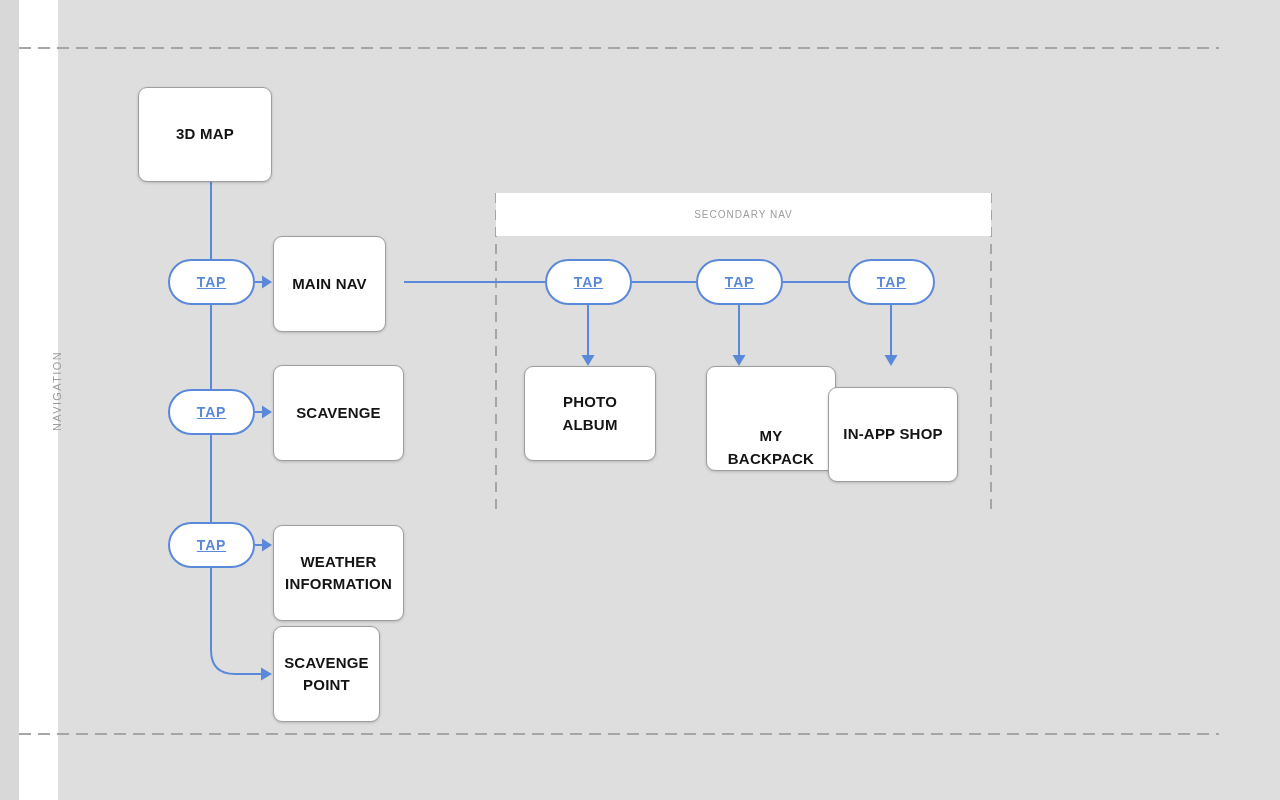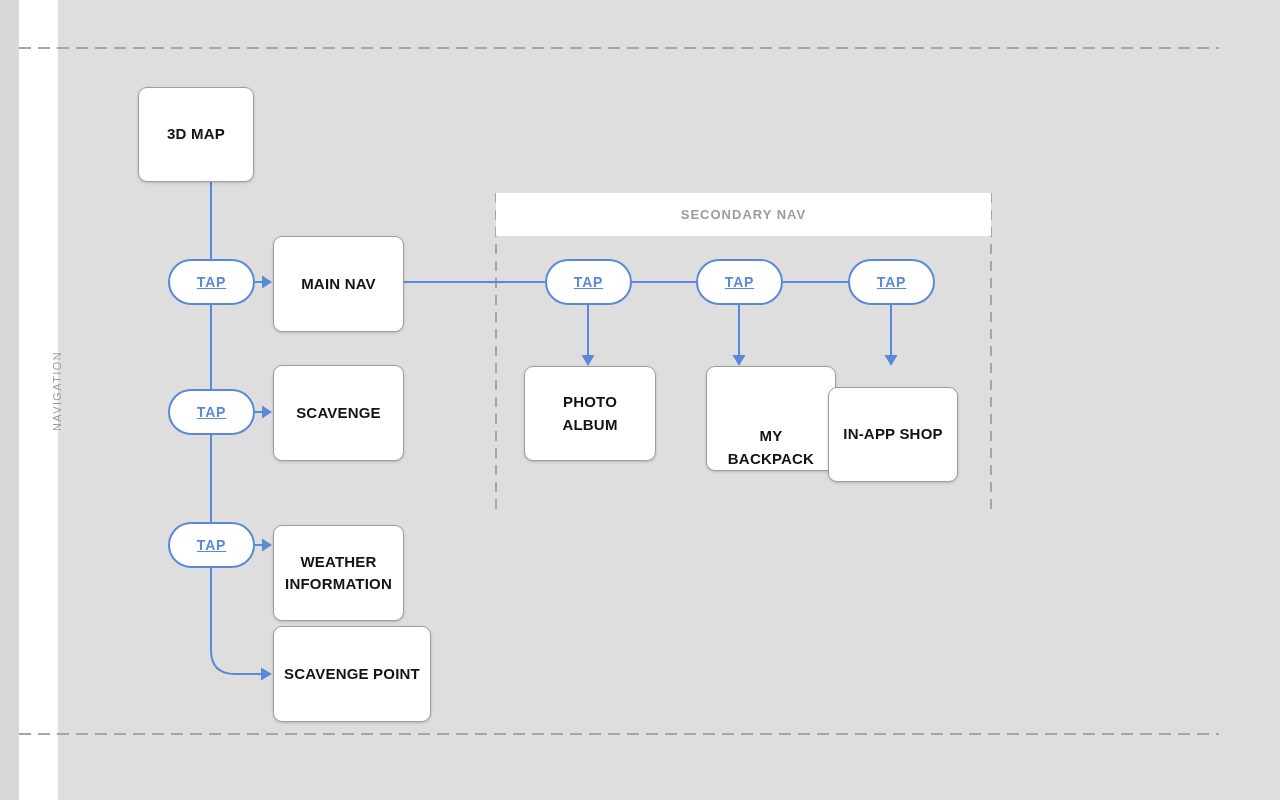--- a/index.html
+++ b/index.html
@@ -54,7 +54,7 @@
     line-height: 1.5;
     padding: 0 9px; box-sizing: border-box;
   }
-  .node-3dmap   { left: 138px; top:  87px; width: 116px; height: 95px; }
+  .node-3dmap   { left: 138px; top:  87px; width: 134px; height: 95px; }
   .node-mainnav { left: 273px; top: 236px; width: 131px; height: 96px; }
   .node-profile { left: 273px; top: 365px; width: 131px; height: 96px; }
   .node-weather { left: 273px; top: 497px; width: 131px; height: 96px; margin-top: 28px; }

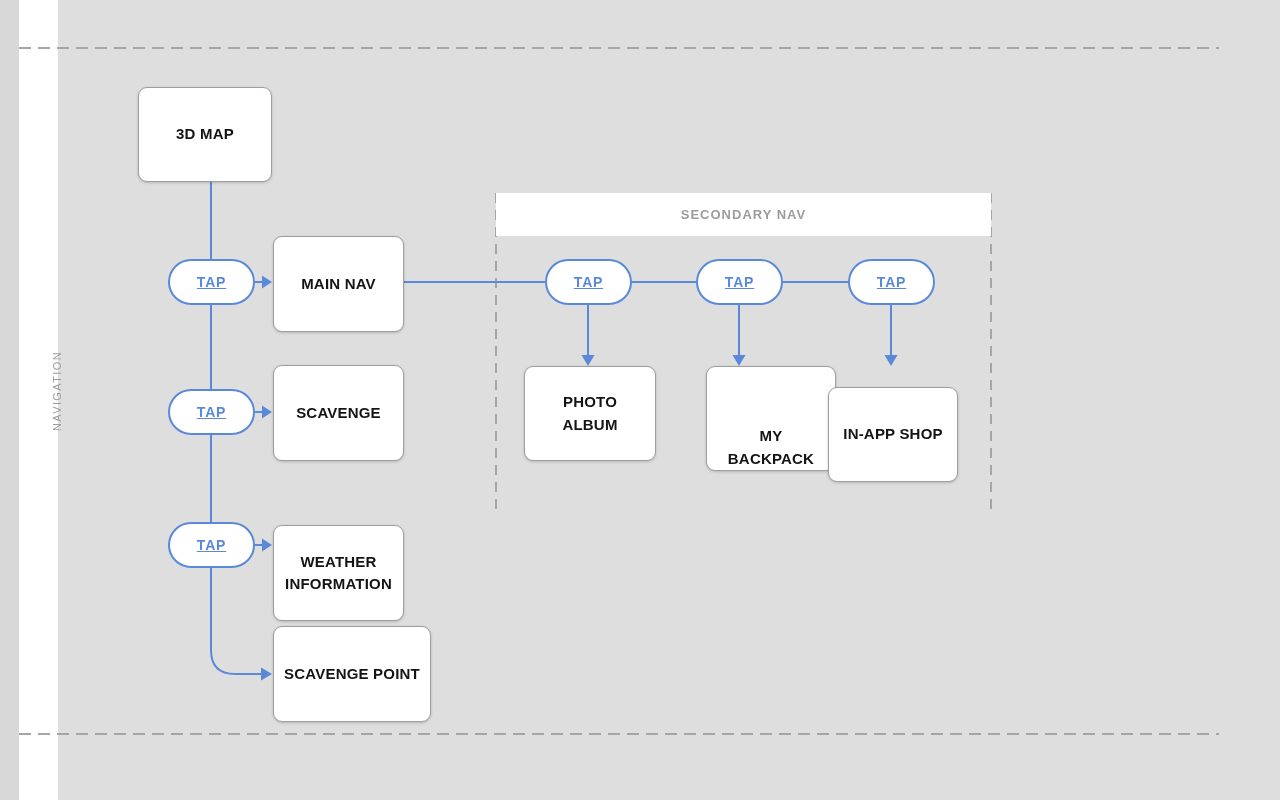--- a/index.html
+++ b/index.html
@@ -39,7 +39,7 @@
     display: flex; align-items: center; justify-content: center;
   }
   .secondary-nav-label {
-    color: #9c9c9c; font-size: 13px; letter-spacing: 1px; font-weight: 700;
+    color: #9c9c9c; font-size: 10px; letter-spacing: 1px; font-weight: 400;
   }
 
   .node {

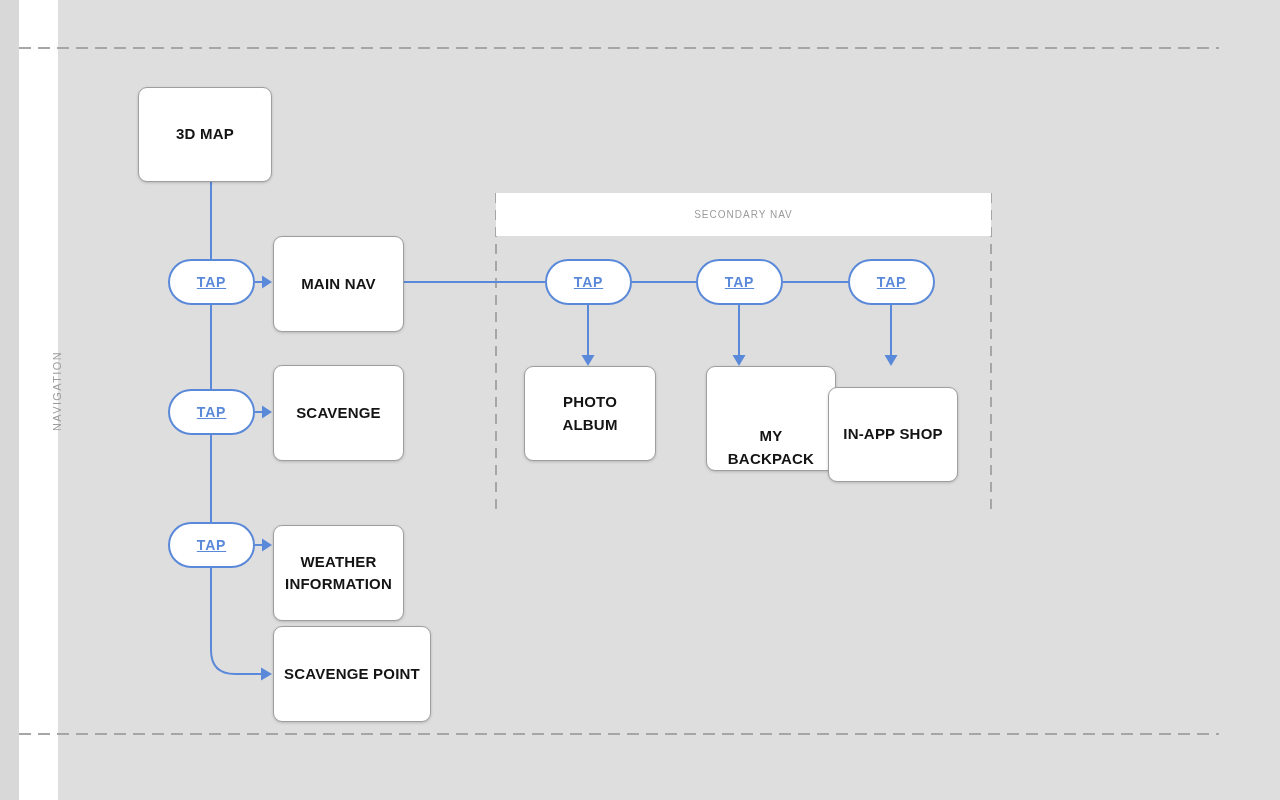--- a/index.html
+++ b/index.html
@@ -55,7 +55,7 @@
     padding: 0 9px; box-sizing: border-box;
   }
   .node-3dmap   { left: 138px; top:  87px; width: 134px; height: 95px; }
-  .node-mainnav { left: 273px; top: 236px; width: 131px; height: 96px; }
+  .node-mainnav { left: 273px; top: 236px; width: 113px; height: 96px; }
   .node-profile { left: 273px; top: 365px; width: 131px; height: 96px; }
   .node-weather { left: 273px; top: 497px; width: 131px; height: 96px; margin-top: 28px; }
   .node-scavenge{ left: 273px; top: 626px; width: 158px; height: 96px; }

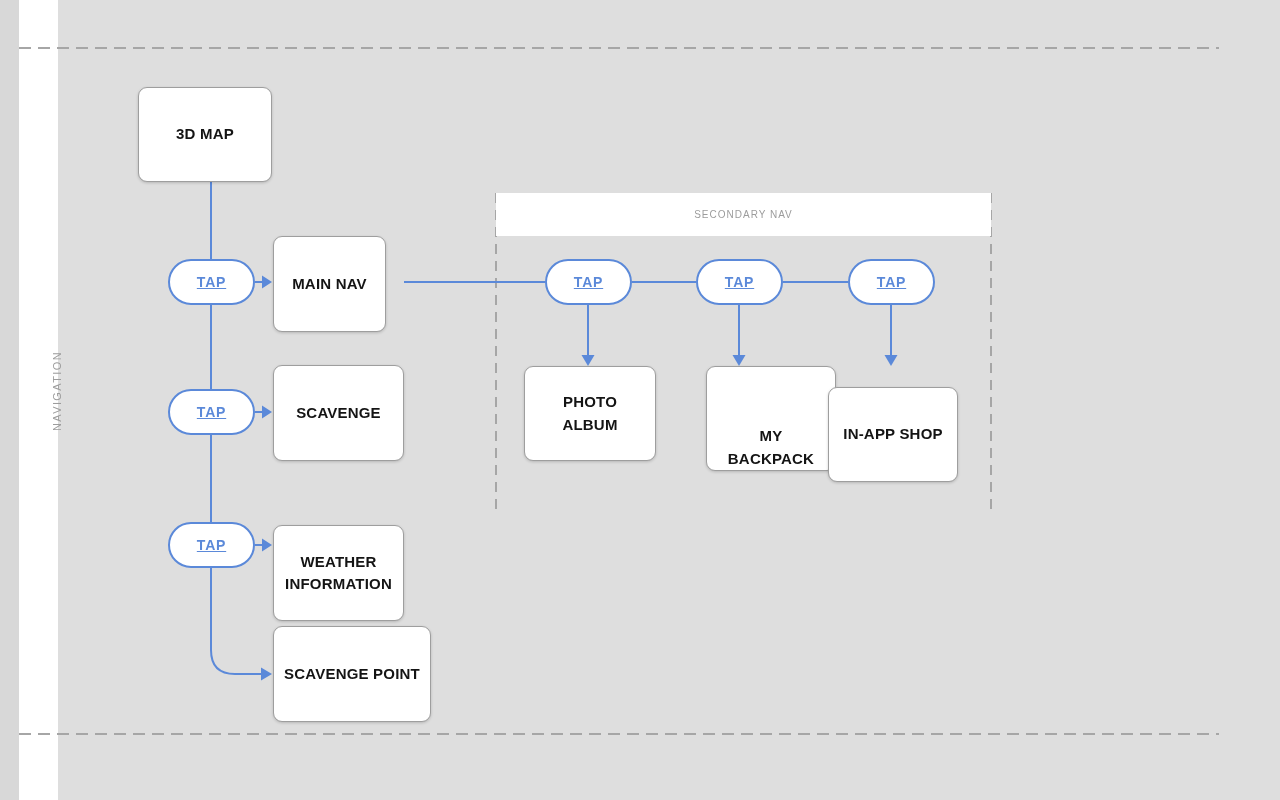--- a/index.html
+++ b/index.html
@@ -58,7 +58,7 @@
   .node-mainnav { left: 273px; top: 236px; width: 113px; height: 96px; }
   .node-profile { left: 273px; top: 365px; width: 131px; height: 96px; }
   .node-weather { left: 273px; top: 497px; width: 131px; height: 96px; margin-top: 28px; }
-  .node-scavenge{ left: 273px; top: 626px; width: 158px; height: 96px; }
+  .node-scavenge{ left: 273px; top: 626px; width: 107px; height: 96px; }
   .node-photo   { left: 524px; top: 366px; width: 132px; height: 95px; }
   .node-backpack{ left: 706px; top: 366px; width: 130px; height: 105px; align-items: flex-end; }
   .node-shop    { left: 828px; top: 366px; width: 130px; height: 95px; margin-top: 21px; }

